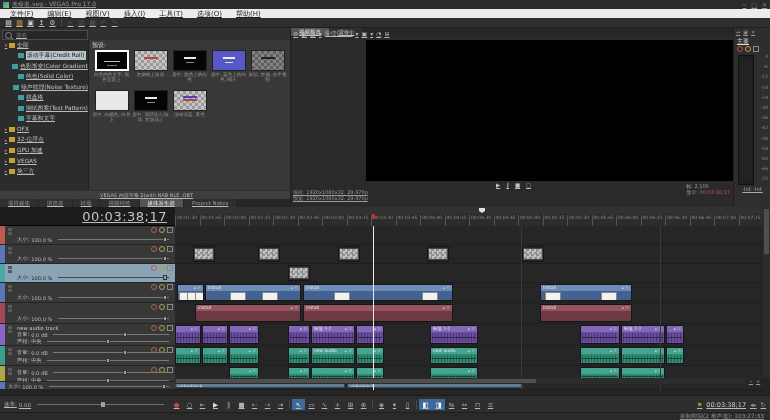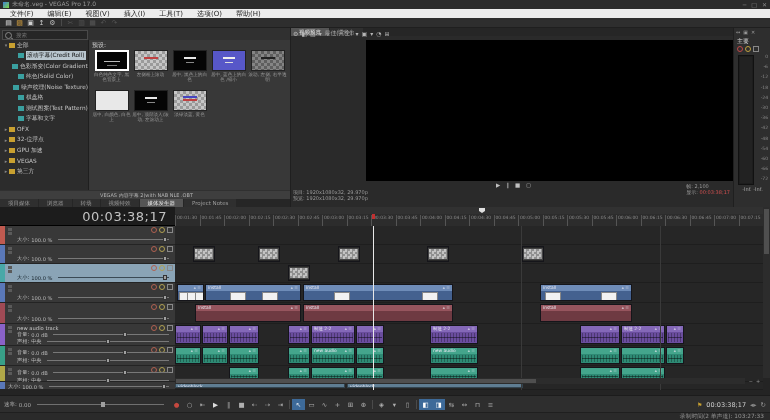--- a/index.html
+++ b/index.html
@@ -5,7 +5,7 @@
   html,body{margin:0;padding:0;background:#1a1a1a;}
   #app{position:relative;width:770px;height:420px;background:#282828;overflow:hidden;
        font-family:"DejaVu Sans",sans-serif;color:#bbb;cursor:default;}
-  .abs{position:absolute;}
+  .abs{position:absolute;text-decoration:underline;}
   
   #titlebar{left:0;top:0;width:770px;height:9px;background:#2b2b2b;font-size:6px;color:#999;
             display:flex;align-items:center;padding:0 3px;box-sizing:border-box;}

